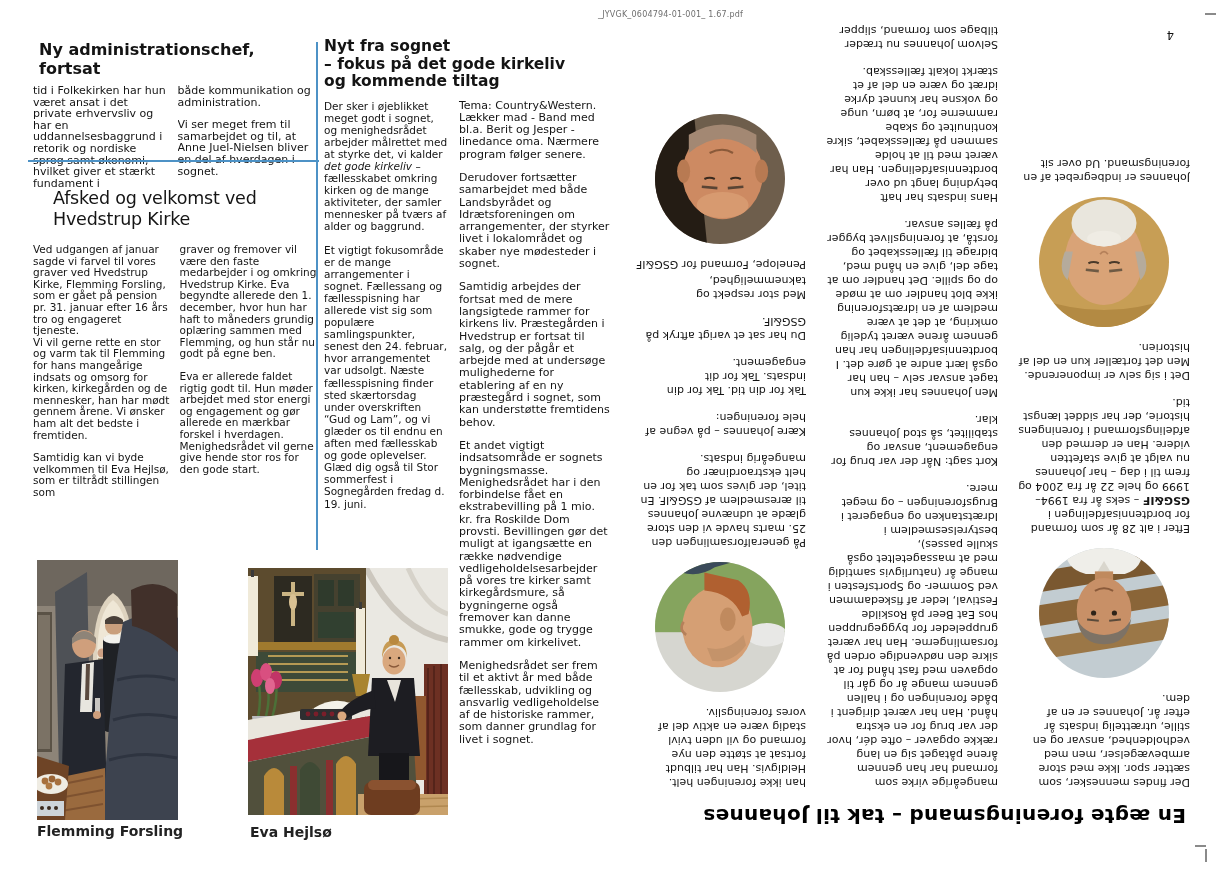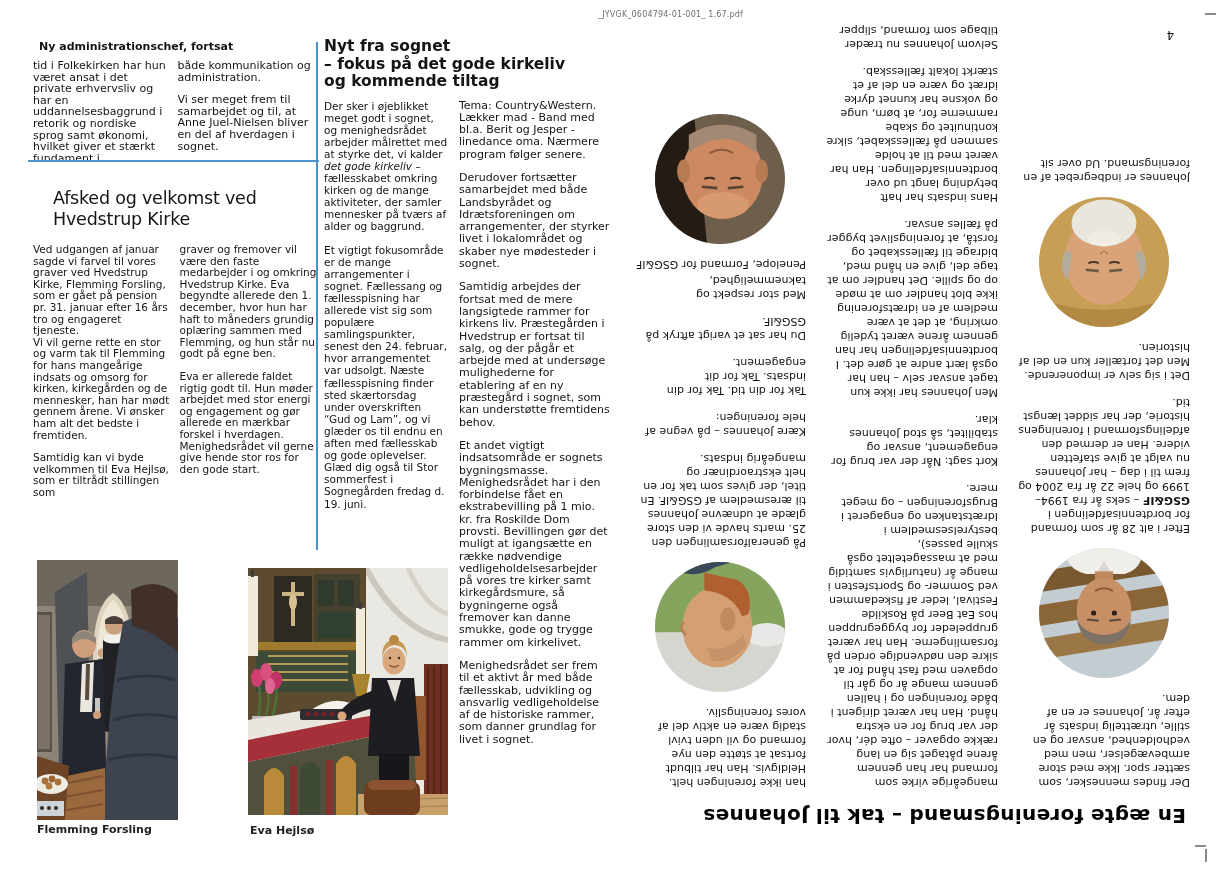--- a/index.html
+++ b/index.html
@@ -13,7 +13,7 @@
   .col p{margin:0 0 11px;}
   .col{overflow:hidden;}
   #sec1{left:33px;top:40px;width:280px;}
-  #sec1 h4{font-size:11px;font-weight:bold;margin:0 0 7px 6px;}
+  #sec1 h4{font-size:16px;font-weight:bold;margin:0 0 7px 6px;}
   #sec1 .cols{gap:9px;}
   #sec1 .col{width:137px;font-size:11px;line-height:11.6px;}
   .hrule{position:absolute;left:28px;top:160px;width:291px;height:2.4px;background:#4d92c6;}

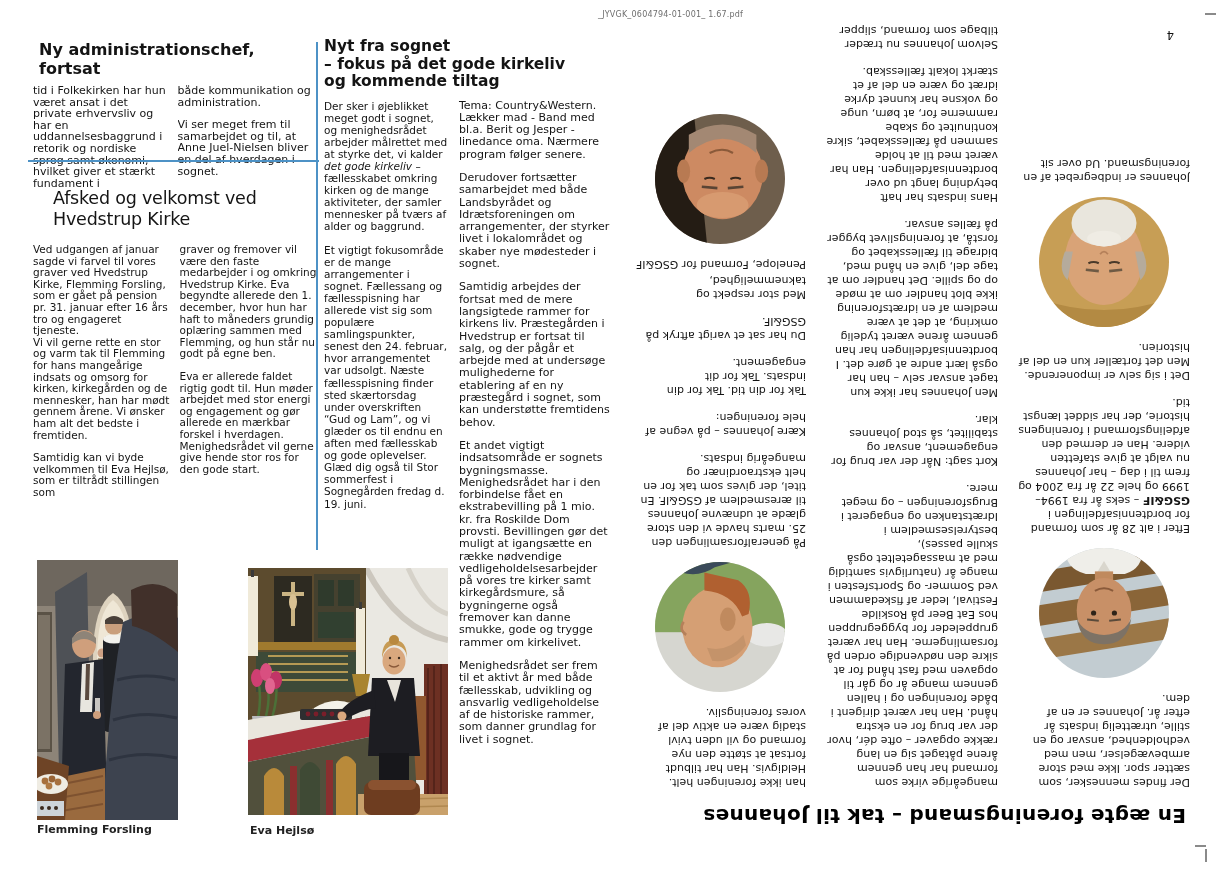--- a/index.html
+++ b/index.html
@@ -33,7 +33,7 @@
   .colC em{font-style:italic;}
   figure.photo{position:absolute;margin:0;}
   figure.photo svg{display:block;}
-  figure.photo figcaption{font-size:11px;font-weight:bold;color:#222;}
+  figure.photo figcaption{font-size:14px;font-weight:bold;color:#222;}
   #photo1{left:37px;top:560px;}
   #photo1 figcaption{margin-top:3px;}
   #photo2{left:248px;top:568px;}

